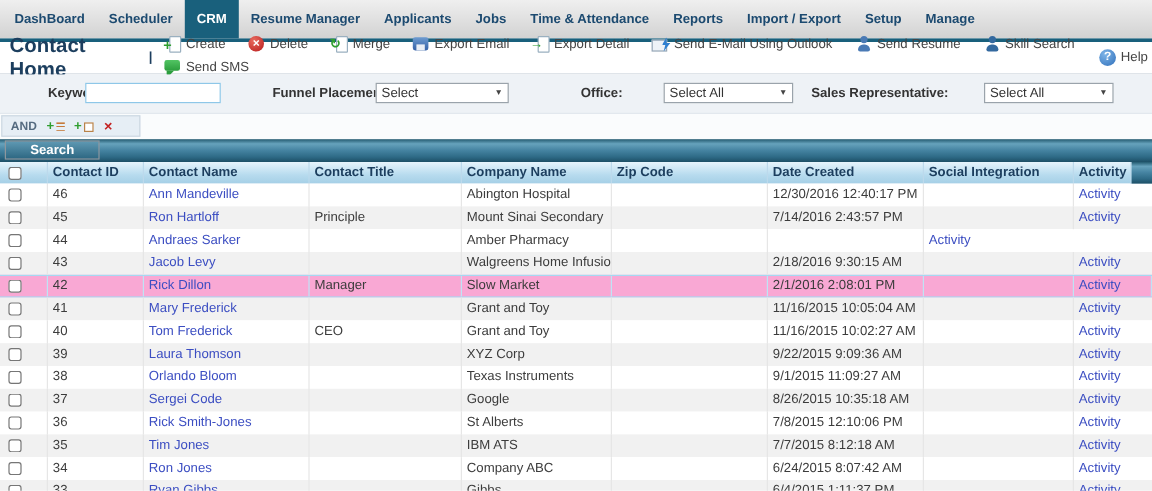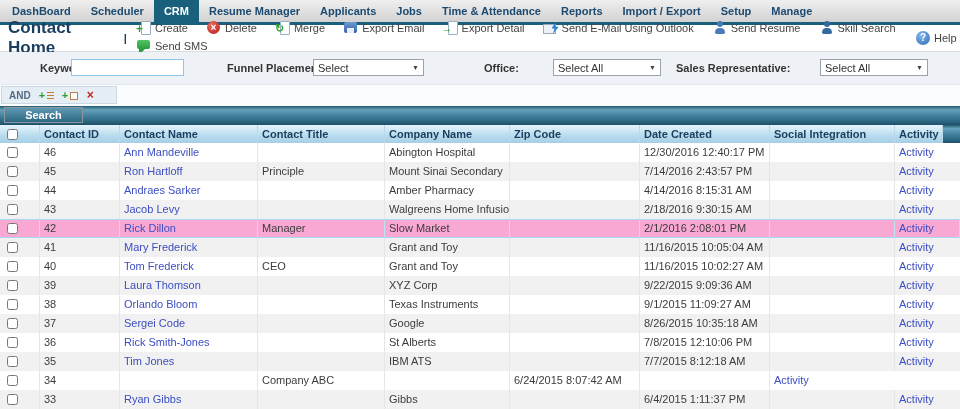--- a/index.html
+++ b/index.html
@@ -7,7 +7,7 @@
     font-family:"Liberation Sans", sans-serif; font-size:11px; }
 
   
-  .nav { height:22px; display:flex; align-items:stretch; padding-left:2px;
+  .nav { height:32px; display:flex; align-items:stretch; padding-left:2px;
     background:linear-gradient(#efefef,#d2d2d2); }
   .nav-item { display:flex; align-items:center; padding:0 10px; font-weight:bold;
     color:#1c4a70; cursor:pointer; white-space:nowrap; }

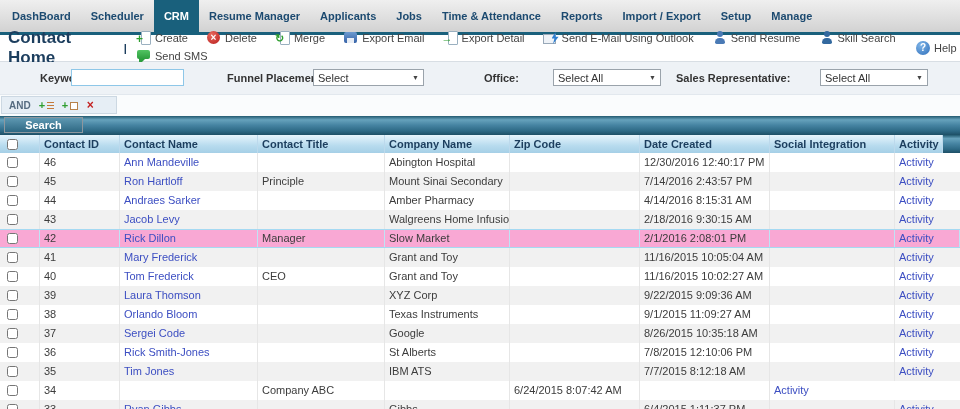--- a/index.html
+++ b/index.html
@@ -318,7 +318,6 @@
     <div class="cell"></div>
     <div class="cell">Amber Pharmacy</div>
     <div class="cell"></div>
-    <div class="cell">4/14/2016 8:15:31 AM</div>
     <div class="cell"></div>
     <div class="cell">
       <a class="link">Activity</a>

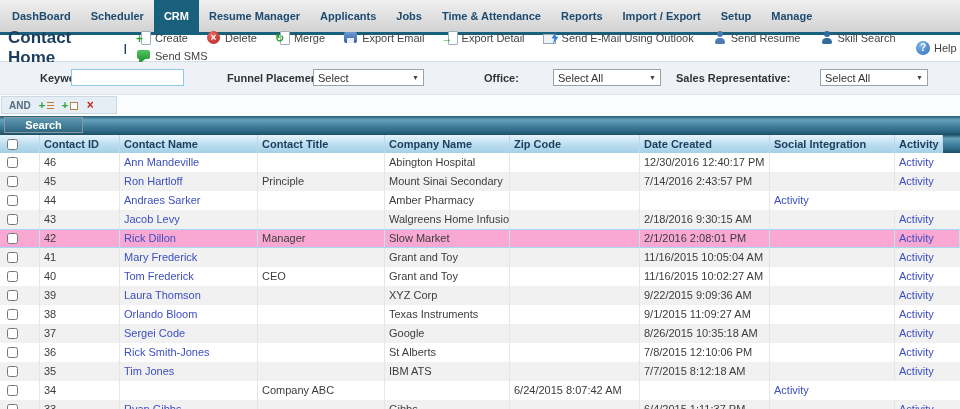--- a/index.html
+++ b/index.html
@@ -491,6 +491,9 @@
       <input type="checkbox" style="">
     </div>
     <div class="cell">34</div>
+    <div class="cell">
+      <a class="link">Ron Jones</a>
+    </div>
     <div class="cell"></div>
     <div class="cell">Company ABC</div>
     <div class="cell"></div>

